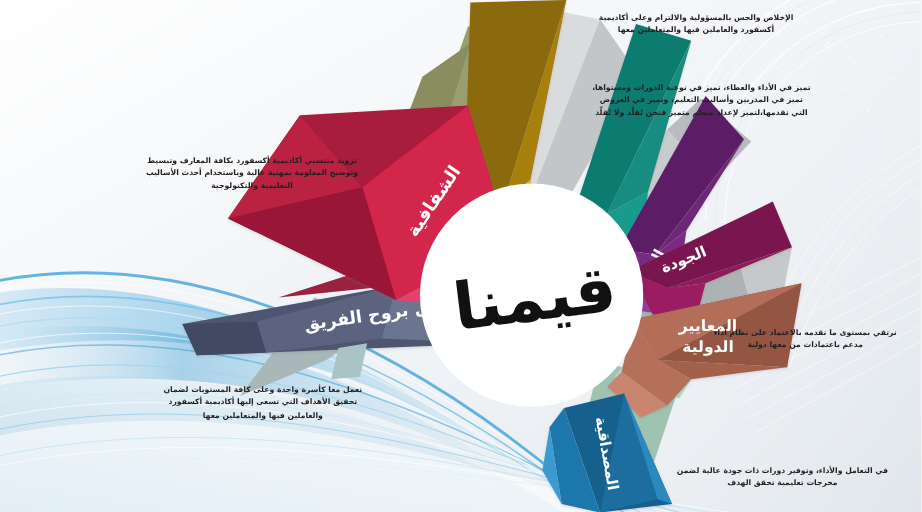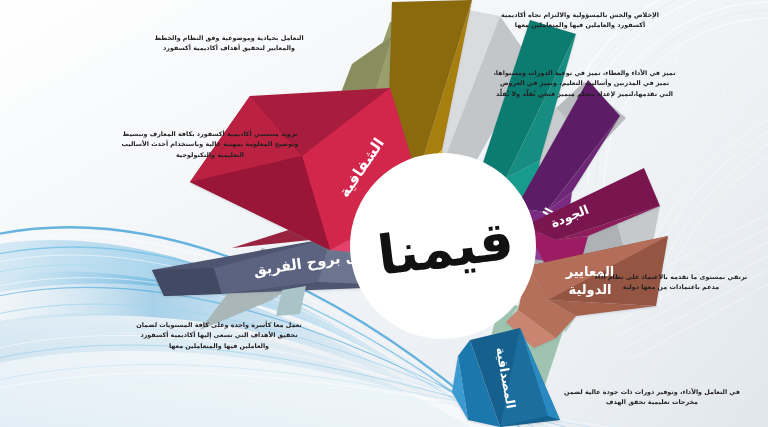--- a/index.html
+++ b/index.html
@@ -251,7 +251,7 @@
 
   <div class="callout" style="left:121px;top:97px;width:178px;margin-top:32px;">تزويد منتسبي أكاديمية أكسفورد بكافة المعارف وتبسيط وتوضيح المعلومة بمهنية عالية وباستخدام أحدث الأساليب التعليمية والتكنولوجية</div>
 
-  <div class="callout" style="left:495px;top:10px;width:170px;">الإخلاص والحس بالمسؤولية والالتزام تجاه أكاديمية أكسفورد والعاملين فيها والمتعاملين معها</div>
+  <div class="callout" style="left:495px;top:10px;width:170px;">الإخلاص والحس بالمسؤولية والالتزام وعلى أكاديمية أكسفورد والعاملين فيها والمتعاملين معها</div>
 
   <div class="callout" style="left:492px;top:68px;width:185px;">تميز في الأداء والعطاء، تميز في نوعية الدورات ومستواها، تميز في المدربين وأساليب التعليم، وتميز في العروض التي نقدمها،لتميز لإعداد متعلم متميز فنحن نُقلَّد ولا نُقلِّد</div>
 

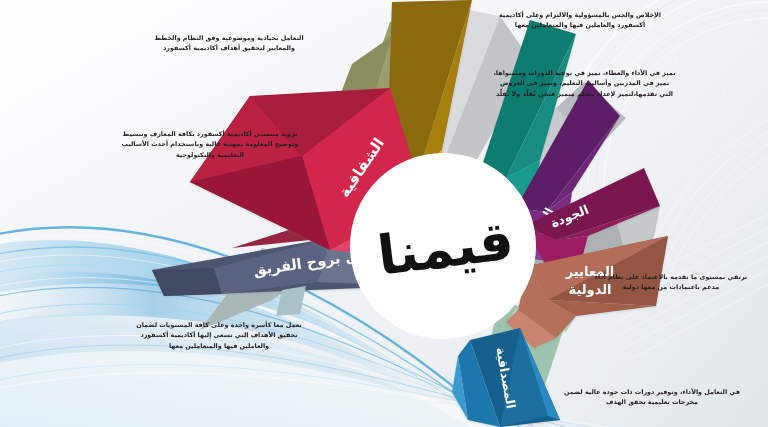--- a/index.html
+++ b/index.html
@@ -247,7 +247,6 @@
     <text class="center-word" x="446" y="252" font-size="54" text-anchor="middle" dominant-baseline="middle" transform="rotate(-7 446 252)">قيمنا</text>
   </svg>
 
-  <div class="callout" style="left:143px;top:33px;width:172px;">التعامل بحيادية وموضوعية وفق النظام والخطط والمعايير لتحقيق أهداف أكاديمية أكسفورد</div>
 
   <div class="callout" style="left:121px;top:97px;width:178px;margin-top:32px;">تزويد منتسبي أكاديمية أكسفورد بكافة المعارف وتبسيط وتوضيح المعلومة بمهنية عالية وباستخدام أحدث الأساليب التعليمية والتكنولوجية</div>
 

